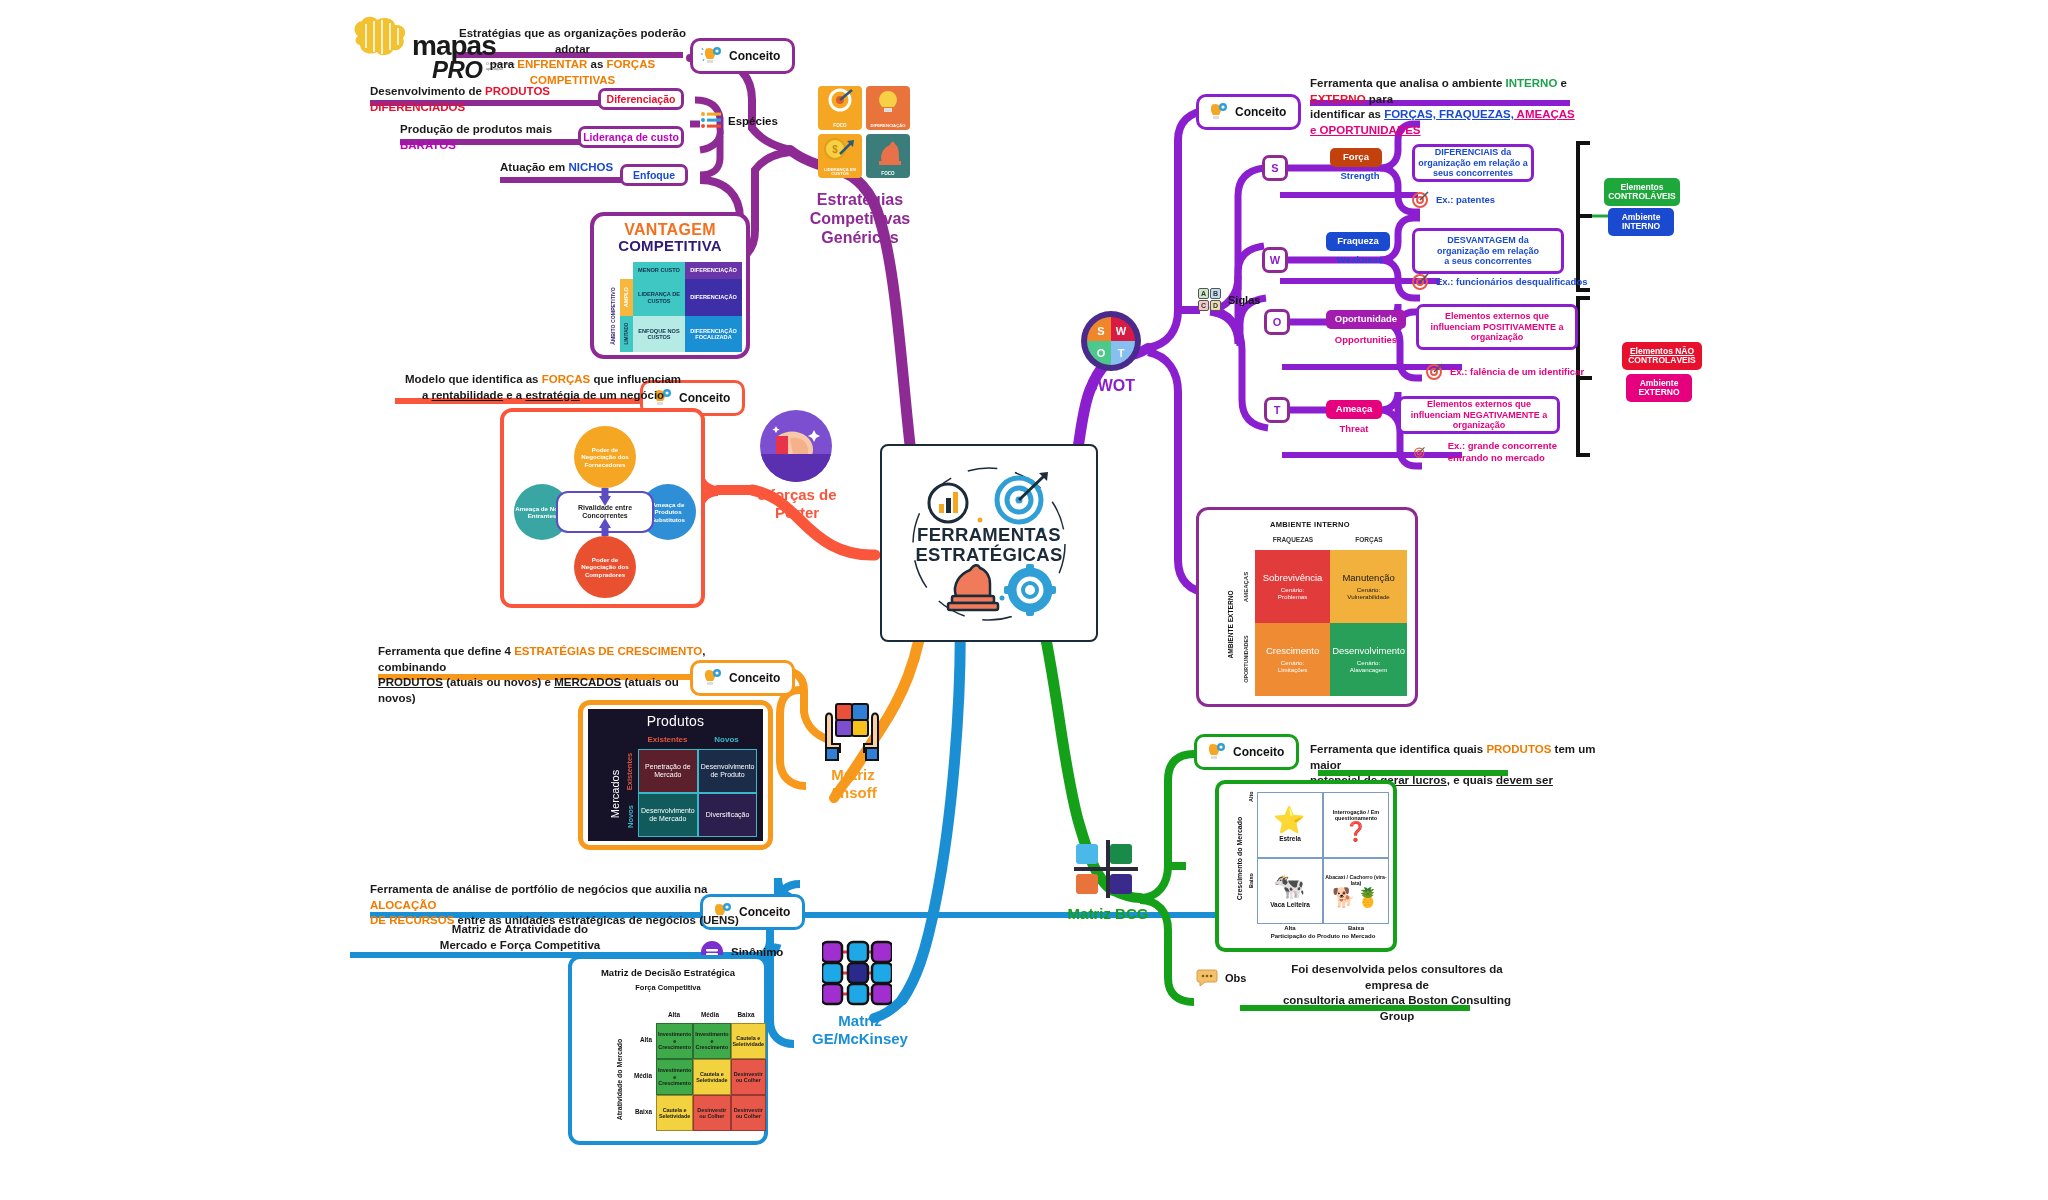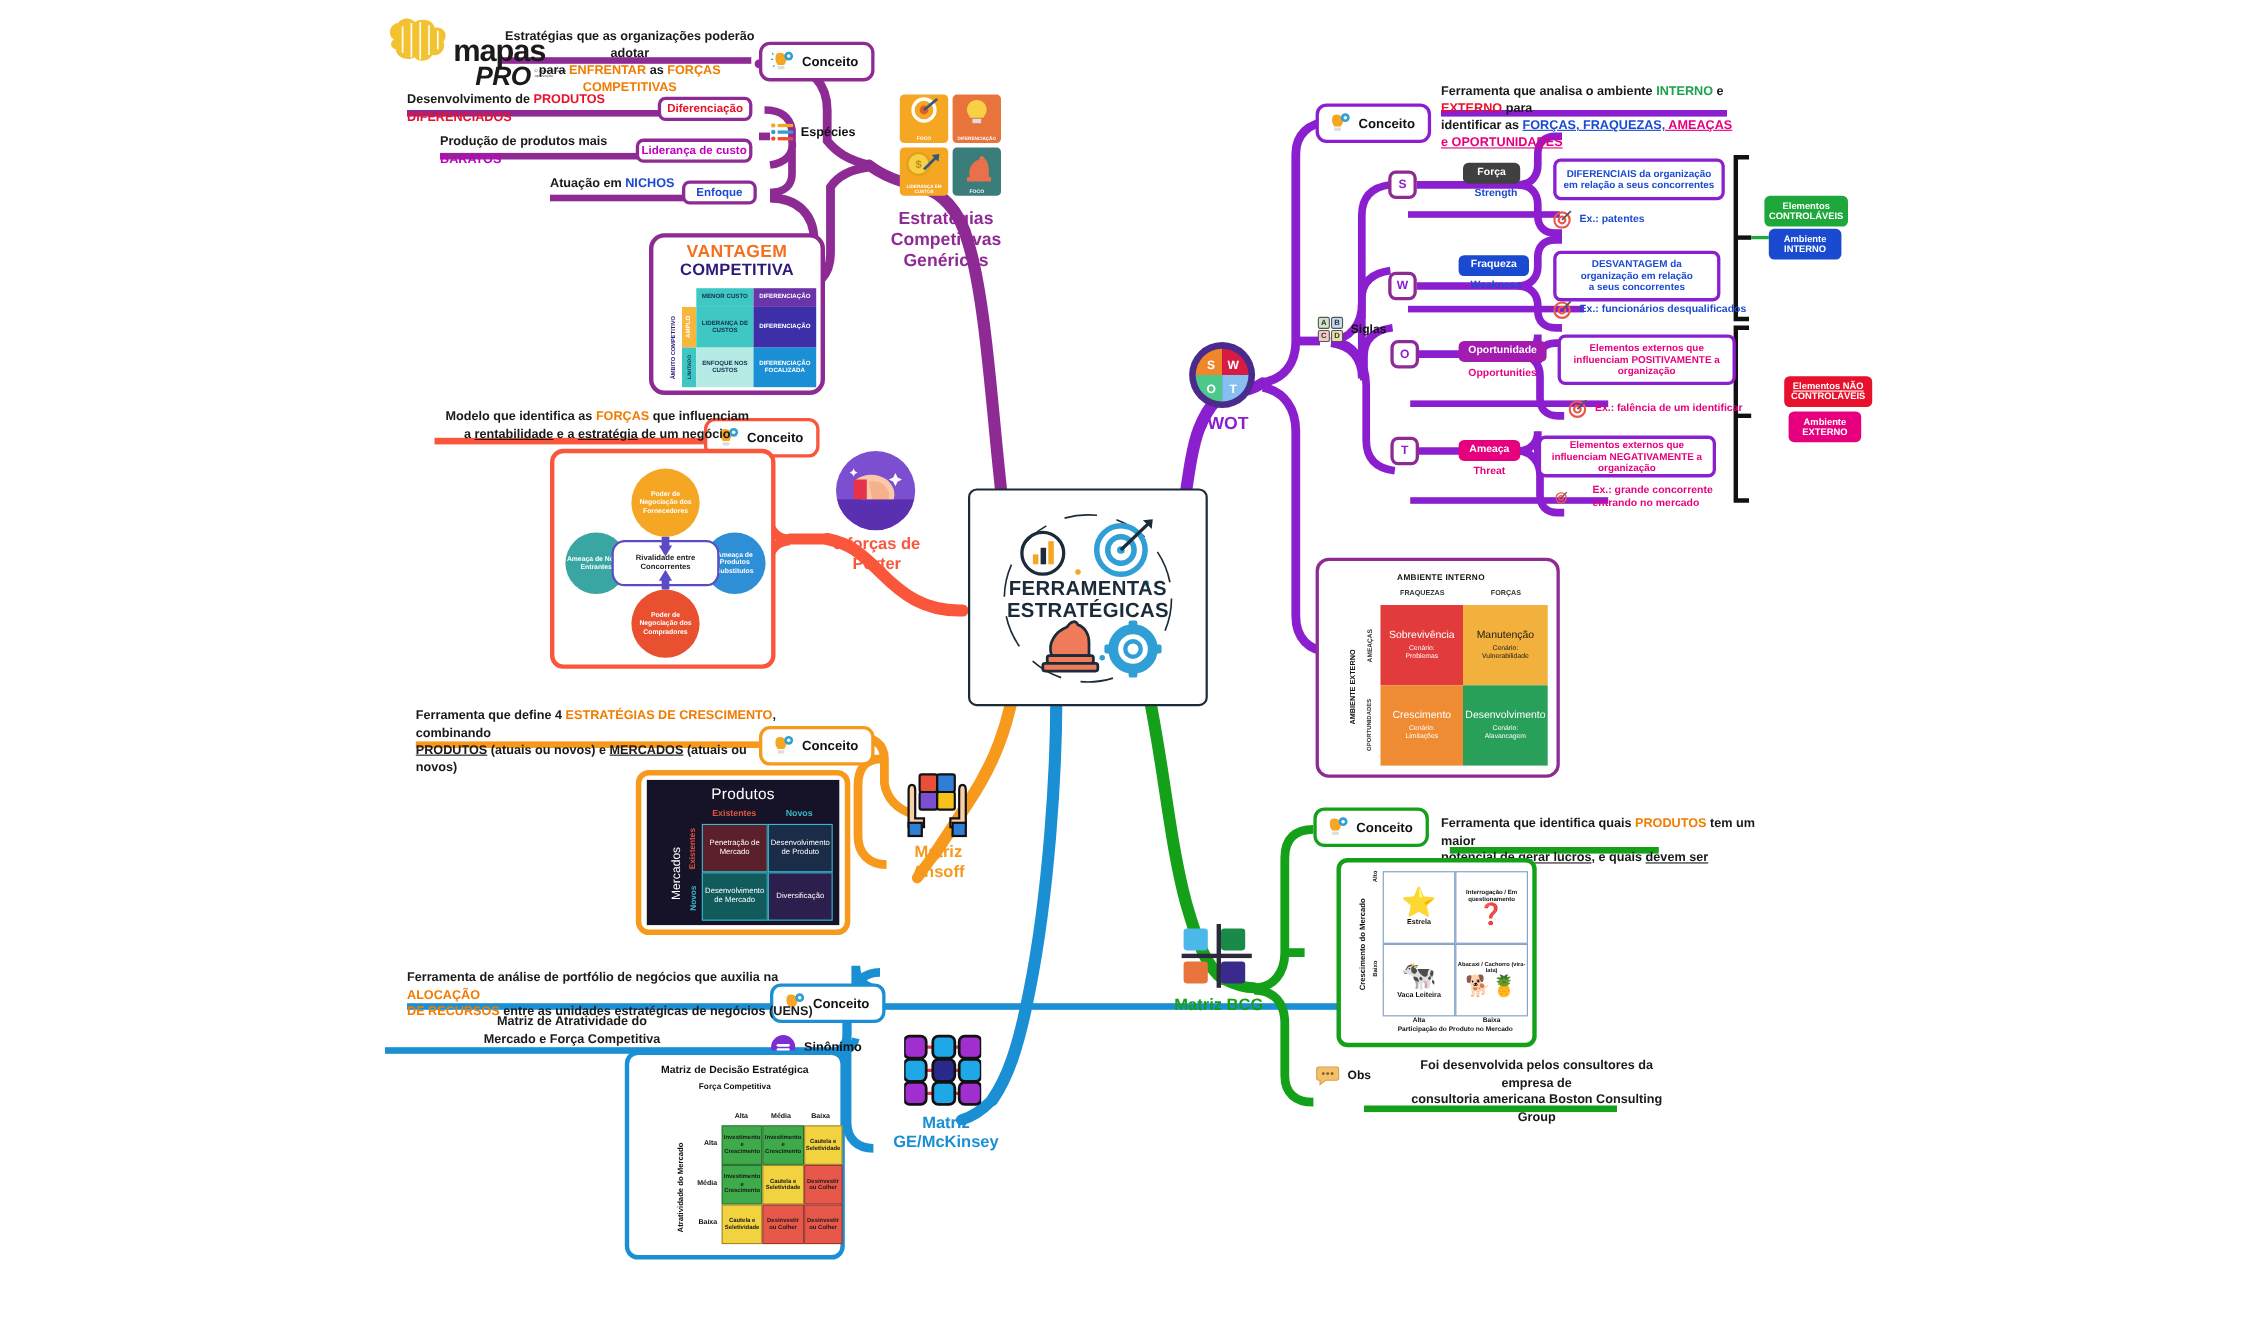--- a/index.html
+++ b/index.html
@@ -608,7 +608,7 @@
   <div class="pill pill-outline" style="left:1264px;top:309px;width:26px;height:26px;font-size:11px;color:#8b1fd0;border-width:3px;">O</div>
   <div class="pill pill-outline" style="left:1264px;top:397px;width:26px;height:26px;font-size:11px;color:#8b1fd0;border-width:3px;">T</div>
 
-  <div class="chip" style="left:1330px;top:148px;width:52px;height:19px;background:#404040;font-size:9.5px;">Força</div>
+  <div class="chip" style="left:1330px;top:148px;width:52px;height:19px;background:#c2410c;font-size:9.5px;">Força</div>
   <div class="abs" style="left:1330px;top:170px;width:60px;text-align:center;font-size:9.5px;font-weight:bold;color:#1a4ad0;">Strength</div>
   <div class="pill pill-outline" style="left:1412px;top:144px;width:156px;height:38px;font-size:9px;color:#1a4ad0;padding:2px;border-color:#8b1fd0;">DIFERENCIAIS da organização em relação a seus concorrentes</div>
   <div class="abs" style="left:1412px;top:190px;display:flex;align-items:center;gap:6px;">

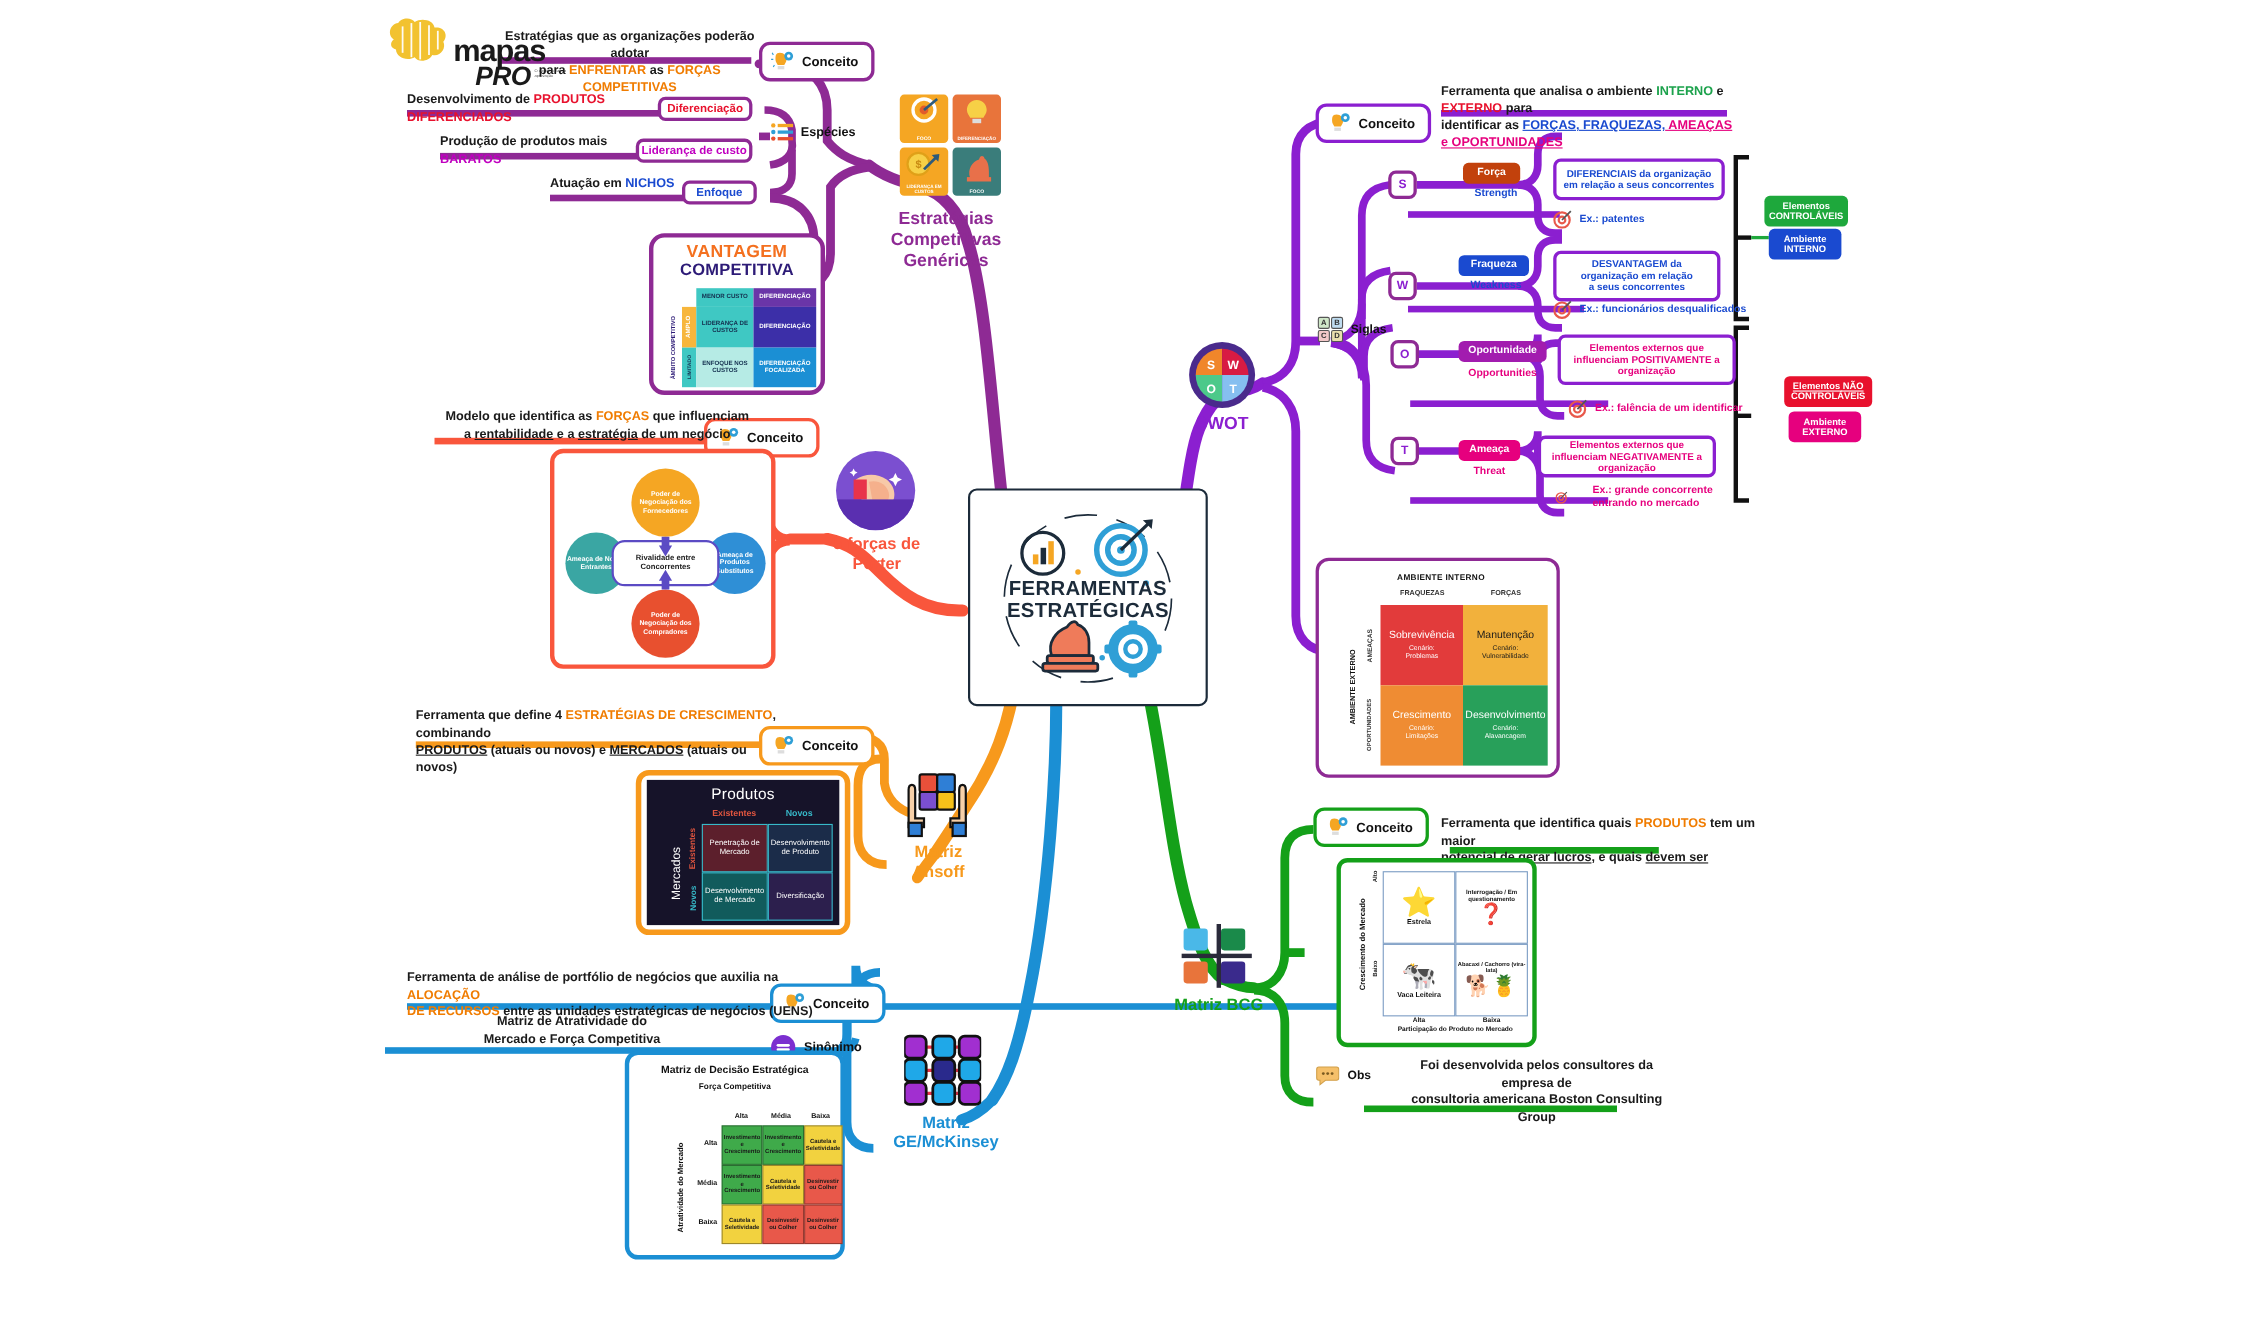--- a/index.html
+++ b/index.html
@@ -610,7 +610,7 @@
 
   <div class="chip" style="left:1330px;top:148px;width:52px;height:19px;background:#c2410c;font-size:9.5px;">Força</div>
   <div class="abs" style="left:1330px;top:170px;width:60px;text-align:center;font-size:9.5px;font-weight:bold;color:#1a4ad0;">Strength</div>
-  <div class="pill pill-outline" style="left:1412px;top:144px;width:156px;height:38px;font-size:9px;color:#1a4ad0;padding:2px;border-color:#8b1fd0;">DIFERENCIAIS da organização em relação a seus concorrentes</div>
+  <div class="pill pill-outline" style="left:1412px;top:144px;width:122px;height:38px;font-size:9px;color:#1a4ad0;padding:2px;border-color:#8b1fd0;">DIFERENCIAIS da organização em relação a seus concorrentes</div>
   <div class="abs" style="left:1412px;top:190px;display:flex;align-items:center;gap:6px;">
     <svg width="18" height="18" viewBox="0 0 18 18">
       <circle cx="8" cy="10" r="7" fill="none" stroke="#e8584a" stroke-width="2"></circle>

